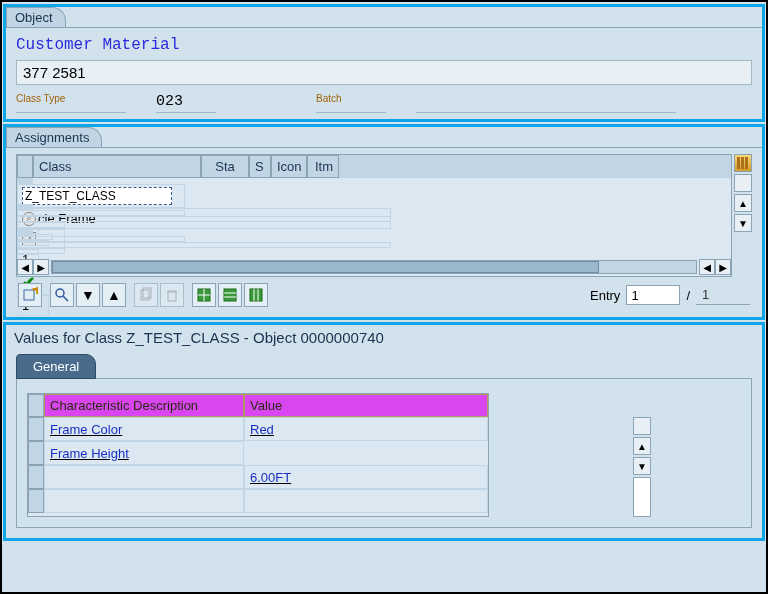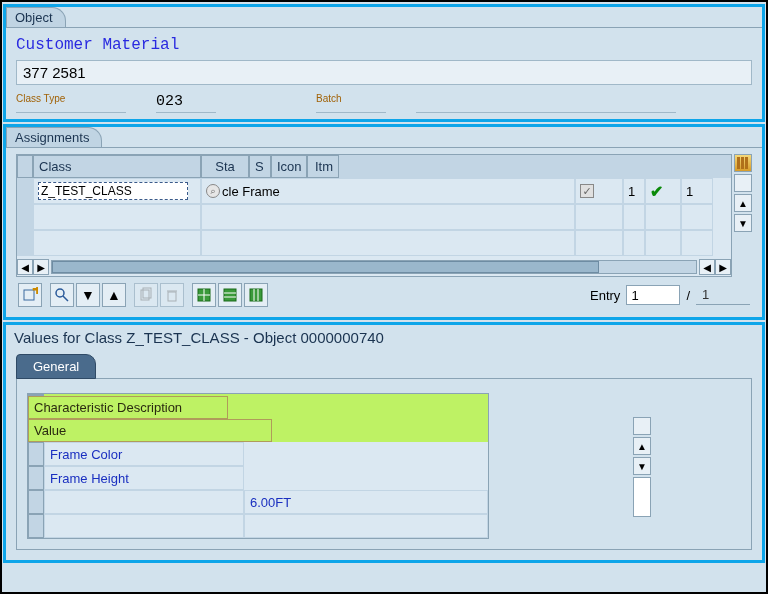--- a/index.html
+++ b/index.html
@@ -36,7 +36,7 @@
   .c-s { width: 22px; }
   .c-icon { width: 36px; }
   .c-itm { width: 32px; text-align: right; }
-  .a-row { display: flex; height: 26px; }
+  .a-row { display: flex; height: 26px; flex-direction: column; }
   .a-cell { border: 1px solid #c2d5e4; padding: 2px 4px; display: flex; align-items: center; }
   .class-input { border: 1px dashed #3a5a8a; background: #fff; height: 18px; padding: 0 2px; font-size: 12px; width: 150px; }
   .f4-icon { width: 14px; height: 14px; border: 1px solid #888; border-radius: 50%; background: #e6e6e6; display: inline-flex; align-items: center; justify-content: center; font-size: 9px; color: #555; margin-right: 2px; }

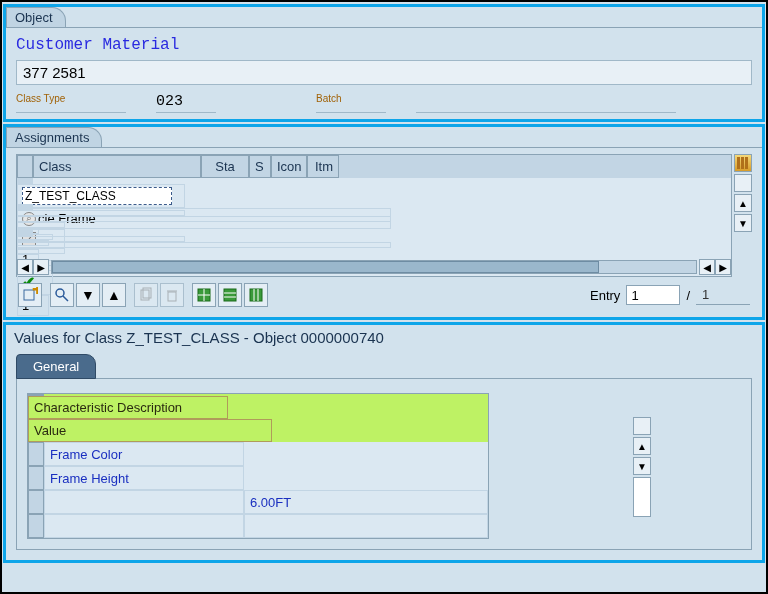--- a/index.html
+++ b/index.html
@@ -68,7 +68,7 @@
   .values-body { border: 1px solid #8aa3b5; background: #d2e2ed; padding: 14px 10px 10px 10px; margin-top: -1px; }
   .char-wrap { display: flex; }
   .char-table { border: 1px solid #8aa3b5; background: #dbe8f2; }
-  .ch-head-row { display: flex; background: #bef264; flex-direction: column; }
+  .ch-head-row { display: flex; background: #d946ef; }
   .ch-head-cell { border: 1px solid #b09b5a; padding: 3px 5px; color: #2a2a10; }
   .ch-left { width: 16px; background: #c2d5e4; border: 1px solid #8aa3b5; }
   .c-chardesc { width: 200px; }

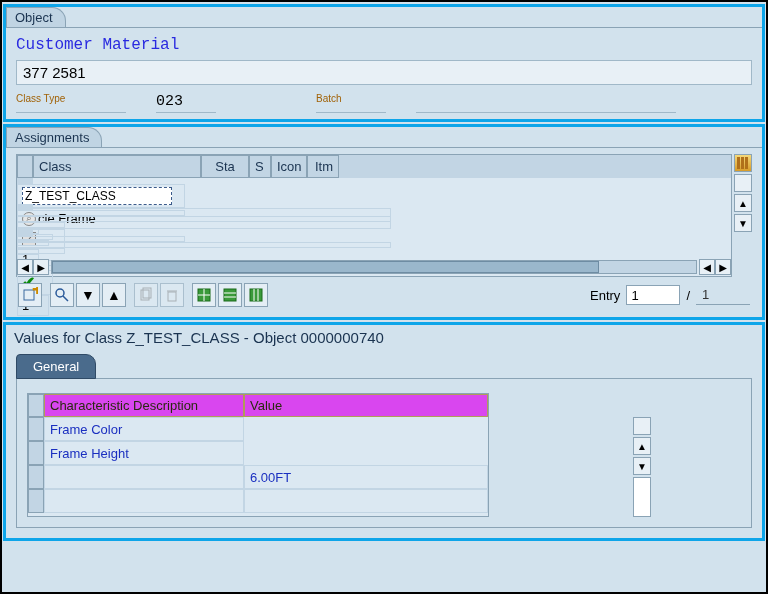--- a/index.html
+++ b/index.html
@@ -73,7 +73,7 @@
   .ch-left { width: 16px; background: #c2d5e4; border: 1px solid #8aa3b5; }
   .c-chardesc { width: 200px; }
   .c-charval { width: 244px; }
-  .ch-row { display: flex; height: 24px; }
+  .ch-row { display: flex; height: 24px; text-decoration: underline; }
   .ch-cell { border: 1px solid #c2d5e4; padding: 2px 5px; display: flex; align-items: center; }
   .blue-link { color: #1a2fc0; }
 

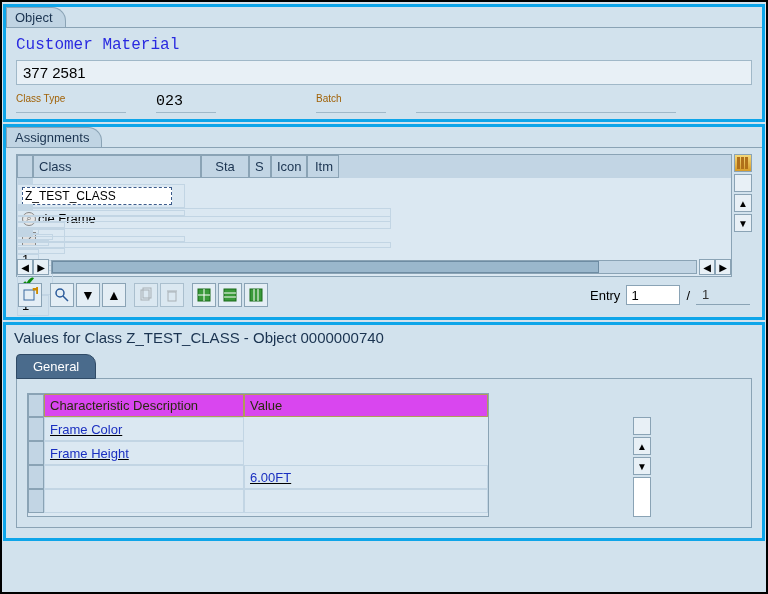--- a/index.html
+++ b/index.html
@@ -261,6 +261,7 @@
             <div class="ch-row">
               <div class="ch-left"></div>
               <div class="ch-cell c-chardesc blue-link">Frame Color</div>
+              <div class="ch-cell c-charval blue-link">Red</div>
             </div>
             <div class="ch-row">
               <div class="ch-left"></div>

